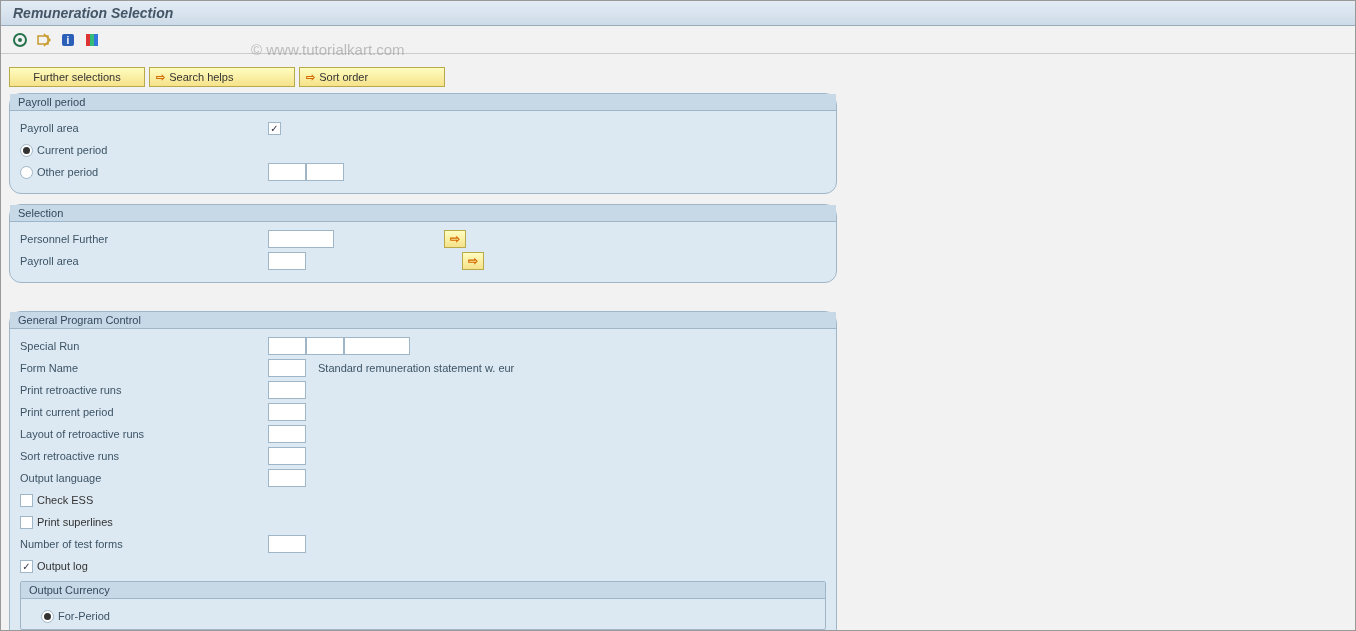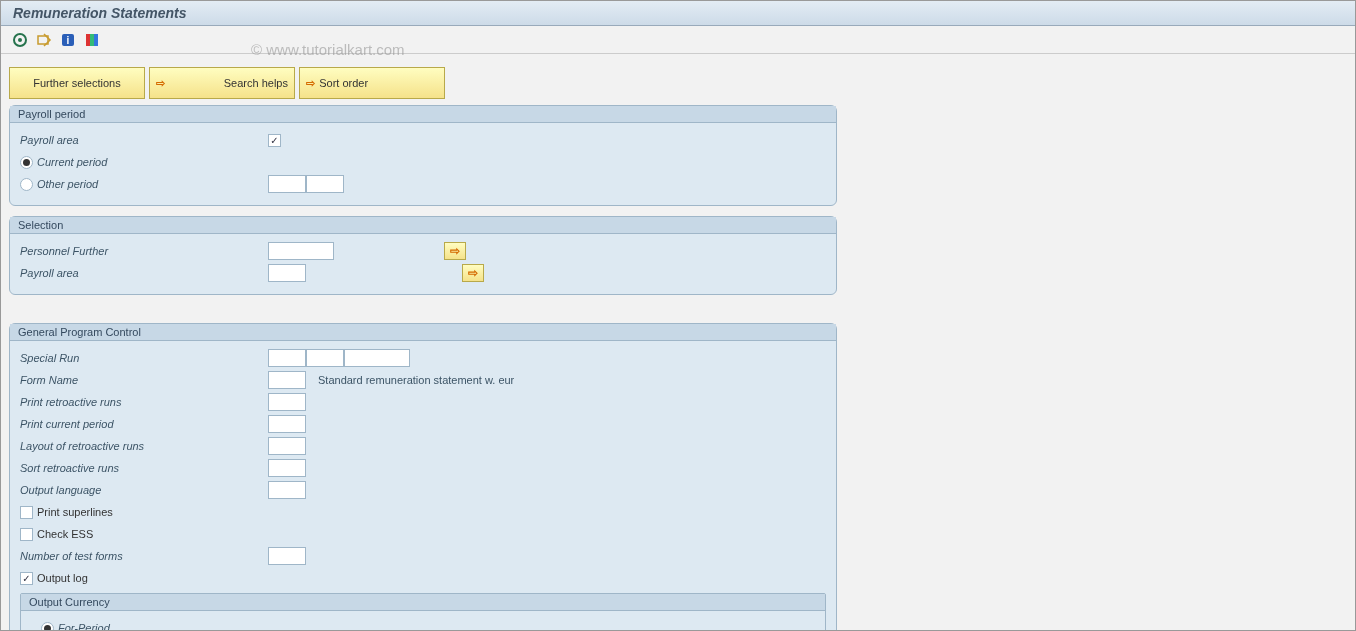--- a/index.html
+++ b/index.html
@@ -173,7 +173,7 @@
 <div class="app">
 
   <div class="title-bar">
-    <span>Remuneration Statements</span>
+    <span>Remuneration Selection</span>
   </div>
 
   <div class="toolbar">

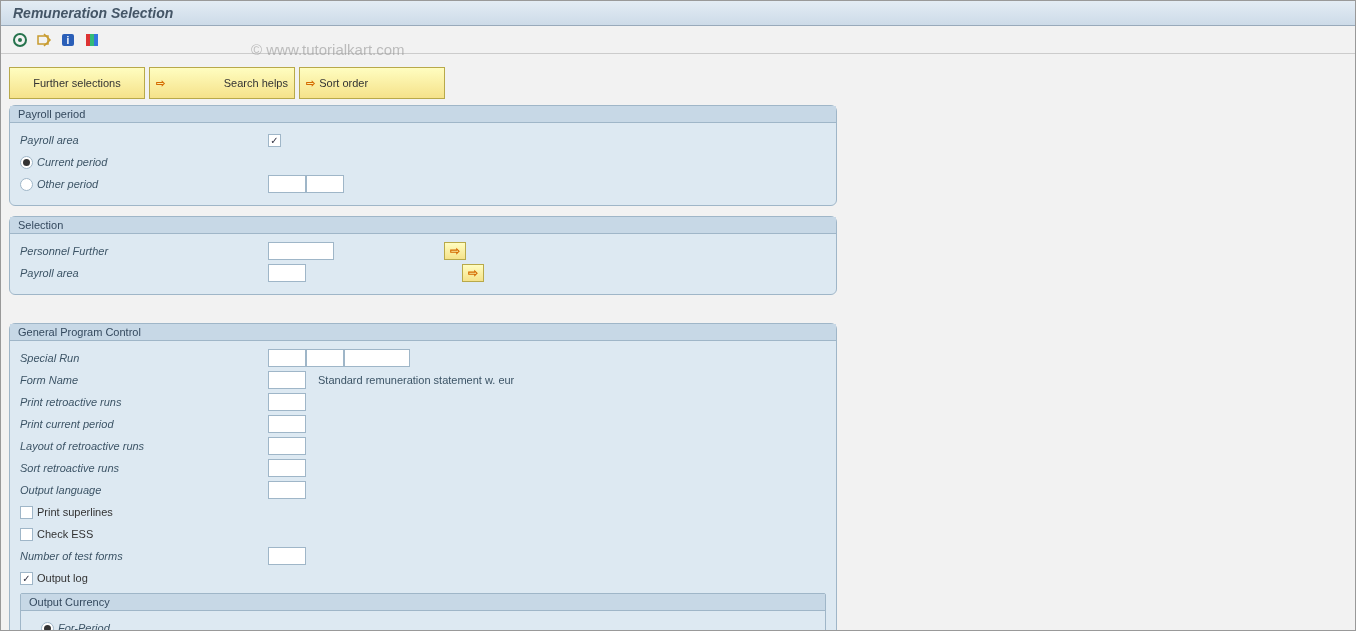--- a/index.html
+++ b/index.html
@@ -69,7 +69,7 @@
     display: inline-flex;
     align-items:center;
     cursor: pointer;
-    height: 32px;
+    height: 20px;
   }
   .sel-btn .arrow {
     color: #d46a00;

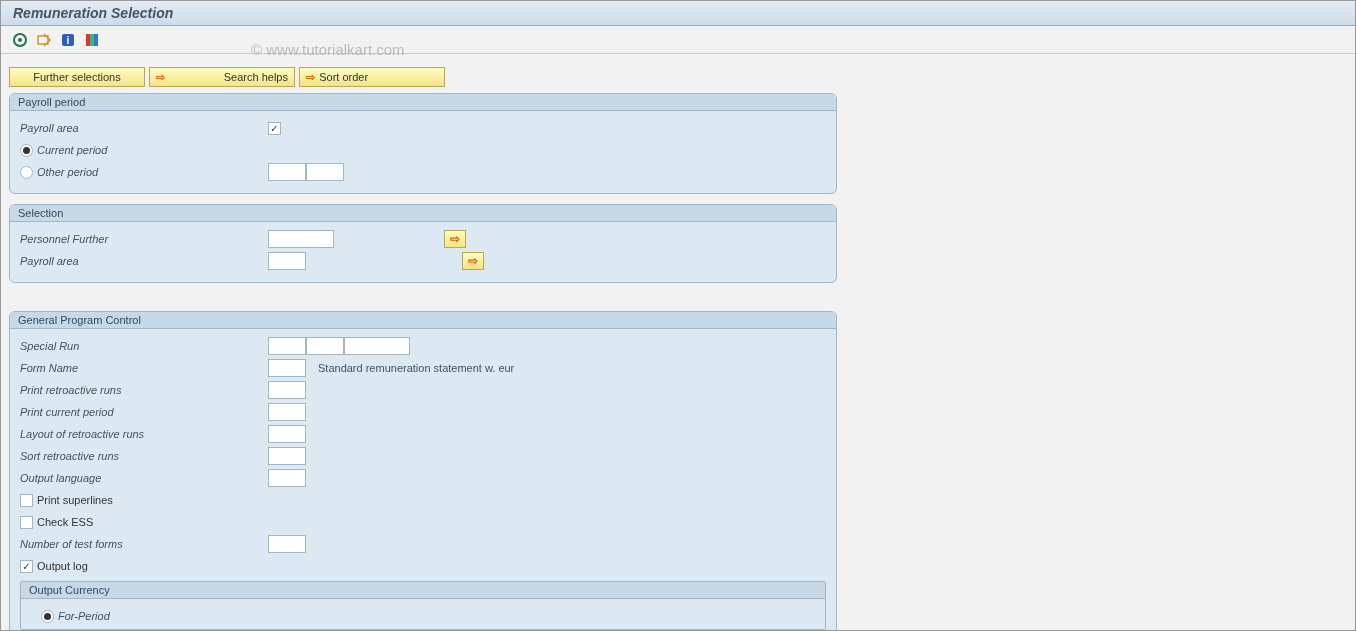--- a/index.html
+++ b/index.html
@@ -214,7 +214,7 @@
       </div>
       <div class="sel-btn" style="width:146px">
         <span class="arrow">⇨</span>
-        <span style="flex:1;text-align:right">Search helps</span>
+        <span style="flex:1;text-align:left">Search helps</span>
       </div>
       <div class="sel-btn" style="width:146px">
         <span class="arrow">⇨</span>

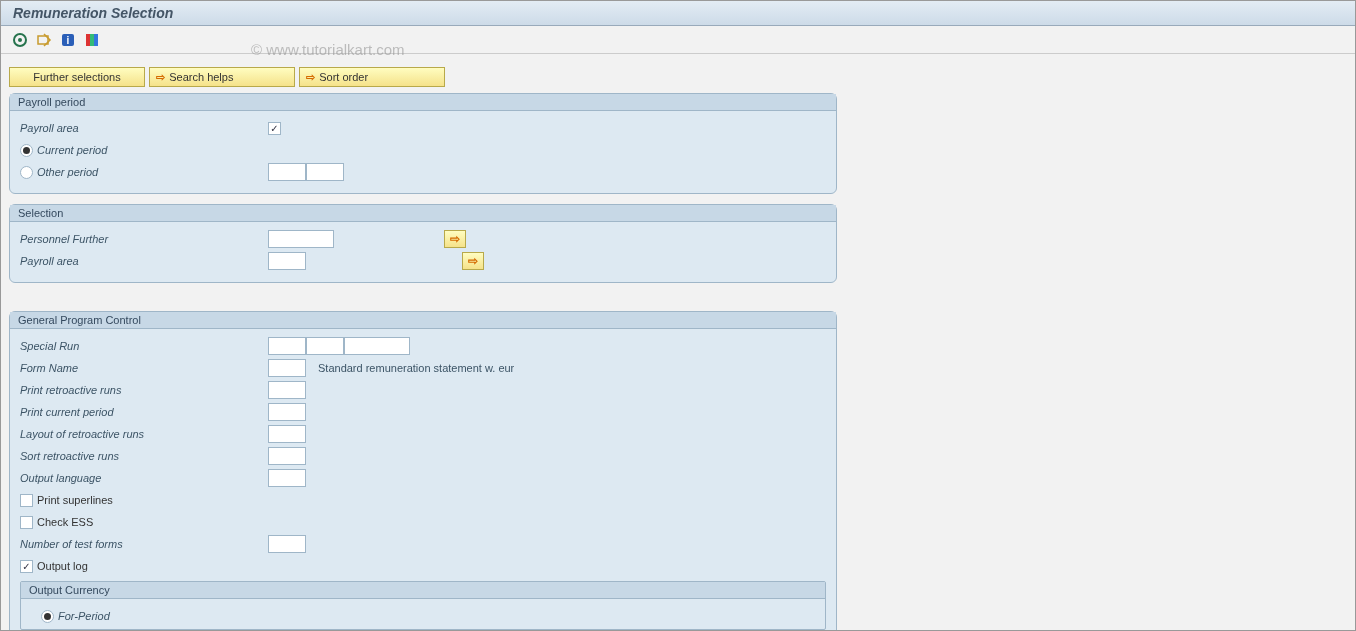--- a/index.html
+++ b/index.html
@@ -79,7 +79,7 @@
   .group-box {
     border: 1px solid #9fb6c8;
     background: #dde9f2;
-    border-radius: 6px;
+    border-radius: 12px;
     margin-bottom: 10px;
     width: 828px;
   }

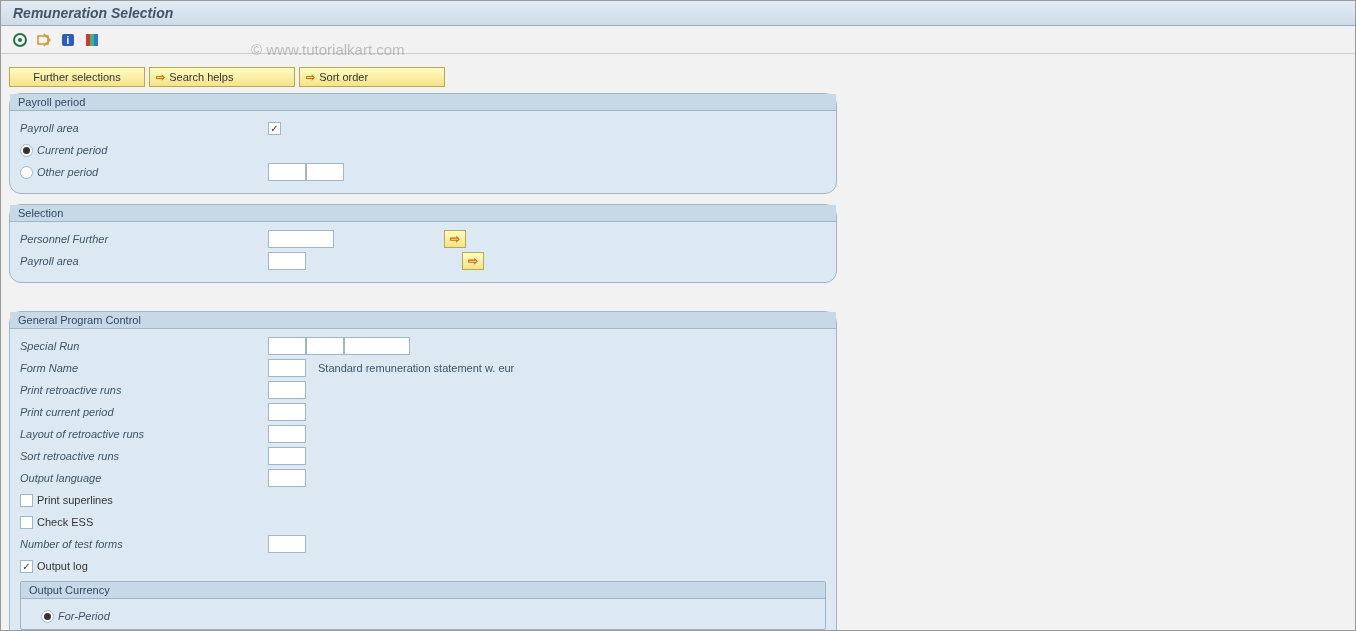--- a/index.html
+++ b/index.html
@@ -104,7 +104,6 @@
     color: #3c5466;
     display: inline-flex;
     align-items: center;
-    font-style: italic;
   }
   input[type="text"] {
     font-size: 11px;

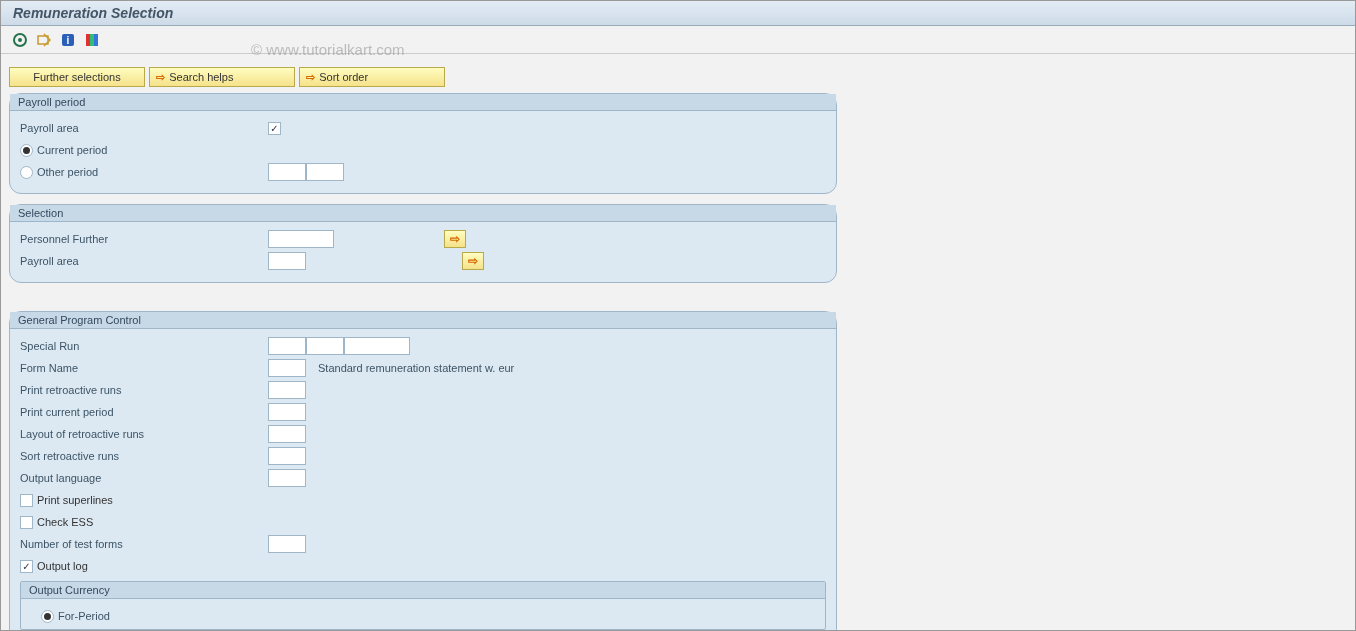--- a/index.html
+++ b/index.html
@@ -301,11 +301,11 @@
         </div>
         <div class="row">
           <span class="chk"></span>
+          <span>Check ESS</span>
+        </div>
+        <div class="row">
+          <span class="chk"></span>
           <span>Print superlines</span>
-        </div>
-        <div class="row">
-          <span class="chk"></span>
-          <span>Check ESS</span>
         </div>
         <div class="row">
           <span class="lbl">Number of test forms</span>

